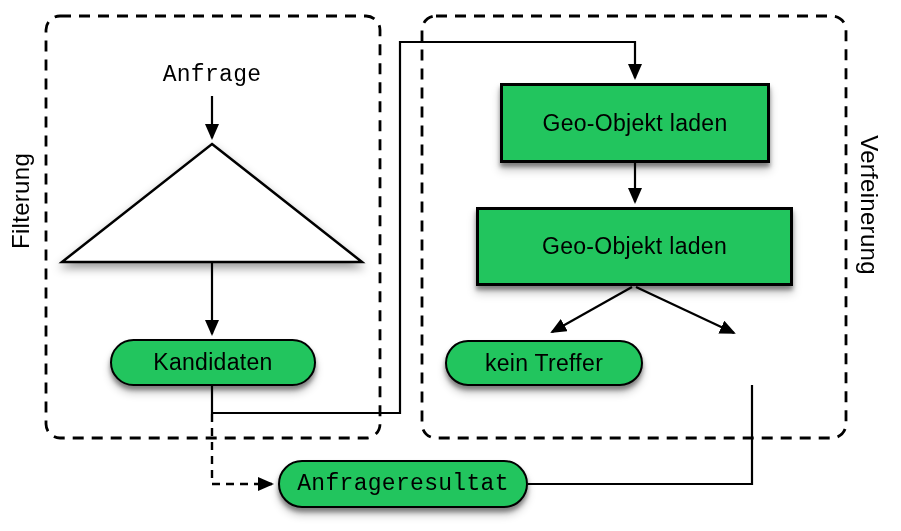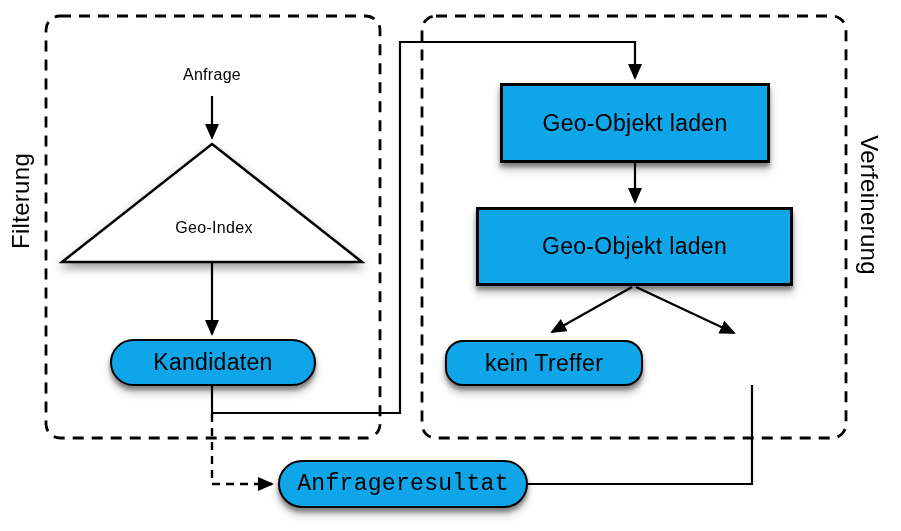--- a/index.html
+++ b/index.html
@@ -22,8 +22,9 @@
   .rect-node{border-width:3px;}
   .pill{border-radius:26px;}
   .free-label{
-    position:absolute;z-index:3;font-size:16px;letter-spacing:0.3px;white-space:nowrap;
+    position:absolute;z-index:3;font-size:23px;letter-spacing:0.3px;white-space:nowrap;
     transform:translate(-50%,-50%);
+    font-family:Liberation Mono, monospace;
   }
   .section-label{
     position:absolute;z-index:3;font-size:24px;letter-spacing:0.3px;white-space:nowrap;

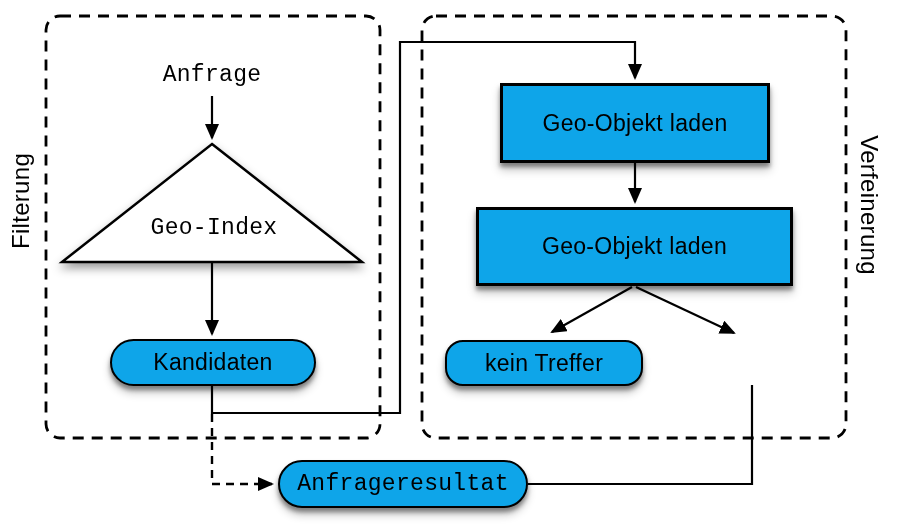--- a/index.html
+++ b/index.html
@@ -14,7 +14,7 @@
   .lines polygon.tri{fill:#fff;stroke:#000;stroke-width:2.5;
     filter:drop-shadow(0px 5px 5px rgba(0,0,0,0.40));}
   .node{
-    position:absolute;z-index:2;box-sizing:border-box;background:#0ea5e9;
+    position:absolute;z-index:2;box-sizing:border-box;background:#22c55e;
     border:2.5px solid #000;display:flex;align-items:center;justify-content:center;
     font-size:23px;letter-spacing:0.3px;white-space:nowrap;
     box-shadow:0 4px 4px rgba(0,0,0,0.38),0 7px 9px rgba(0,0,0,0.22);

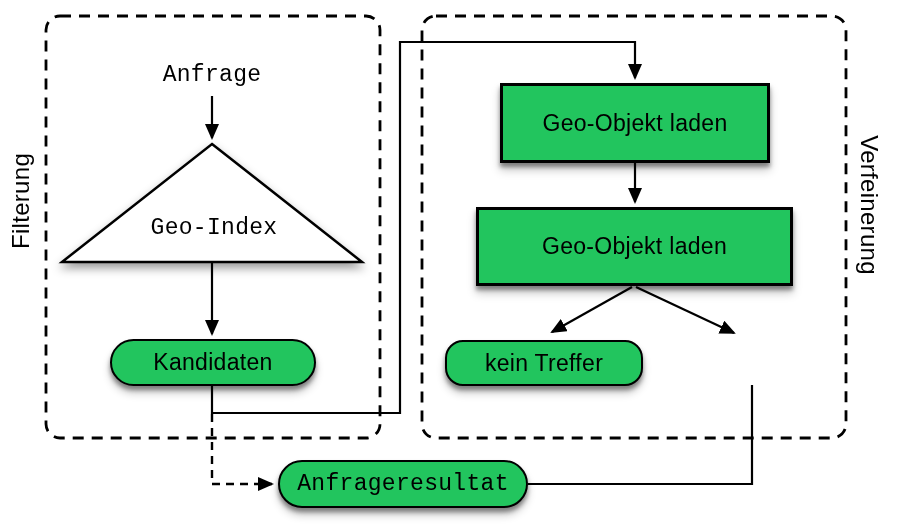--- a/index.html
+++ b/index.html
@@ -64,7 +64,6 @@
 
   <div class="free-label" style="left:212px;top:75px;">Anfrage</div>
 
-  <div class="free-label" style="left:214px;top:228px;">Geo-Index</div>
 
   <div class="node pill" style="left:110px;top:339px;width:206px;height:47px;">Kandidaten</div>
 

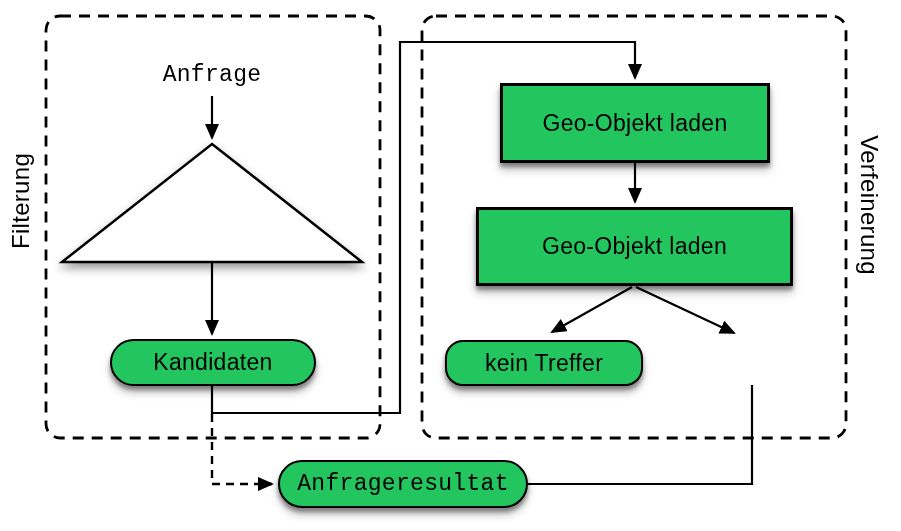--- a/index.html
+++ b/index.html
@@ -71,7 +71,7 @@
 
   <div class="node rect-node" style="left:476px;top:207px;width:317px;height:79px;">Geo-Objekt laden</div>
 
-  <div class="node pill" style="left:445px;top:340px;width:198px;height:46px;border-radius:18px;">kein Treffer</div>
+  <div class="node pill" style="left:445px;top:340px;width:198px;height:46px;">kein Treffer</div>
 
 
   <div class="node pill" style="left:278px;top:460px;width:250px;height:48px;font-family:Liberation Mono, monospace;">Anfrageresultat</div>

